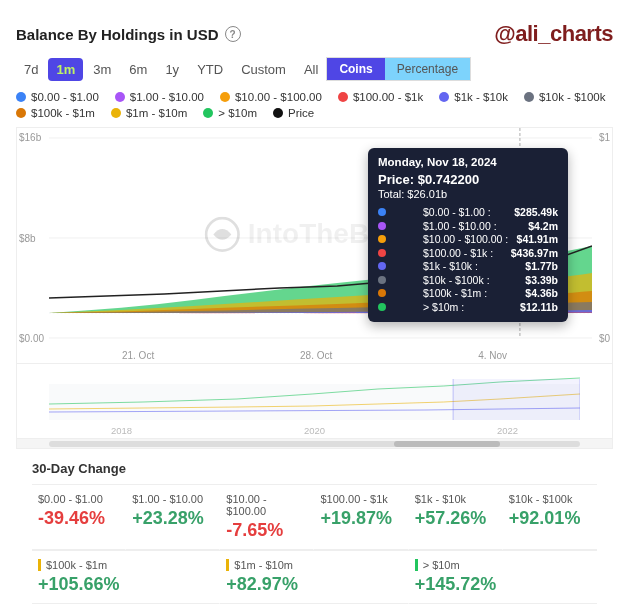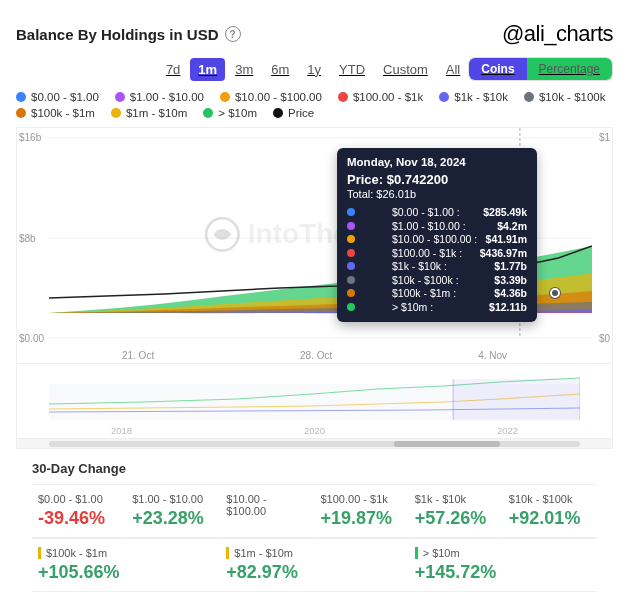--- a/index.html
+++ b/index.html
@@ -16,7 +16,7 @@
     .header { display: flex; justify-content: space-between; align-items: center; margin-bottom: 10px; }
     .title { font-size: 15px; font-weight: 600; color: #222; display: flex; align-items: center; gap: 6px; }
     .info-icon { width: 16px; height: 16px; border-radius: 50%; border: 1.5px solid #888; display: inline-flex; align-items: center; justify-content: center; font-size: 10px; color: #888; cursor: pointer; }
-    .brand { font-size: 22px; font-weight: 400; color: #000000; letter-spacing: -0.5px; }
+    .brand { font-size: 22px; font-weight: 700; color: #7f1d1d; letter-spacing: -0.5px; }
 
     
     .controls { display: flex; justify-content: flex-end; align-items: center; margin-bottom: 10px; text-decoration: underline; }

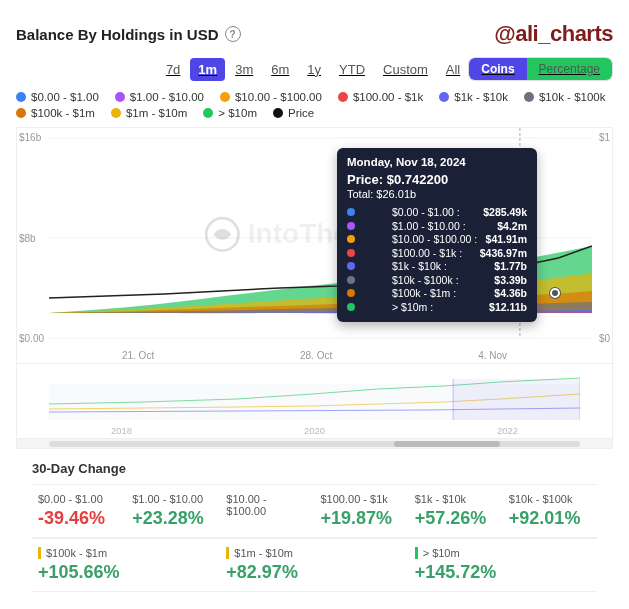--- a/index.html
+++ b/index.html
@@ -19,7 +19,7 @@
     .brand { font-size: 22px; font-weight: 700; color: #7f1d1d; letter-spacing: -0.5px; }
 
     
-    .controls { display: flex; justify-content: flex-end; align-items: center; margin-bottom: 10px; text-decoration: underline; }
+    .controls { display: flex; justify-content: flex-start; align-items: center; margin-bottom: 10px; }
     .time-buttons { display: flex; gap: 2px; }
     .time-btn {
       padding: 4px 8px; border: none; background: none; cursor: pointer;

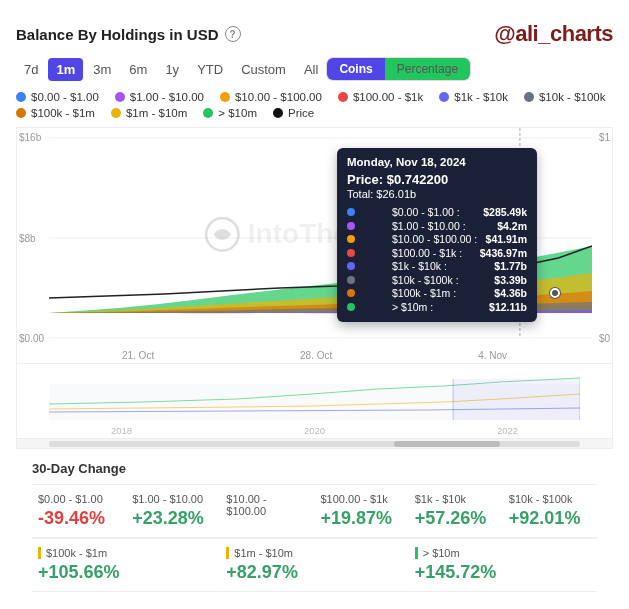--- a/index.html
+++ b/index.html
@@ -25,7 +25,7 @@
       padding: 4px 8px; border: none; background: none; cursor: pointer;
       font-size: 13px; color: #555; border-radius: 4px;
     }
-    .time-btn.active { background: #4f46e5; color: #ffffff; font-weight: 600; }
+    .time-btn.active { background: #4f46e5; color: #bef264; font-weight: 600; }
     .view-buttons { display: flex; border: 1px solid #ddd; border-radius: 7px; overflow: hidden; }
     .view-btn { padding: 4px 12px; border: none; background: #22c55e; cursor: pointer; font-size: 12px; color: #555; }
     .view-btn.active { background: #4f46e5; color: #fff; font-weight: 600; }

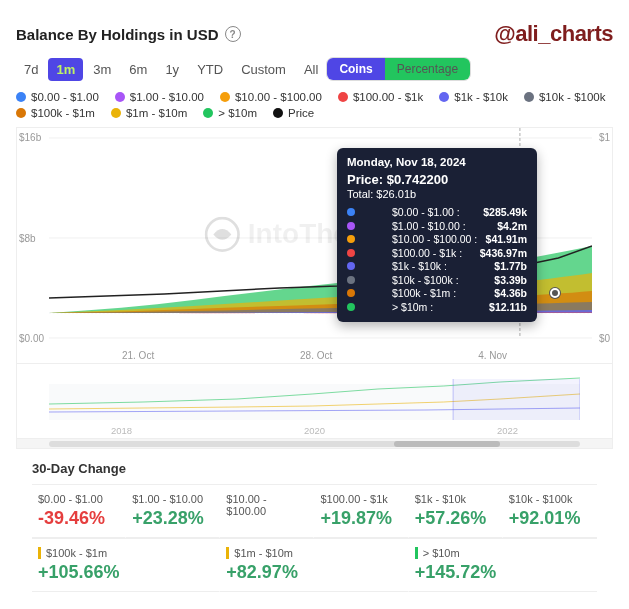--- a/index.html
+++ b/index.html
@@ -26,7 +26,7 @@
       font-size: 13px; color: #555; border-radius: 4px;
     }
     .time-btn.active { background: #4f46e5; color: #bef264; font-weight: 600; }
-    .view-buttons { display: flex; border: 1px solid #ddd; border-radius: 7px; overflow: hidden; }
+    .view-buttons { display: flex; border: 1px solid #ddd; border-radius: 0; overflow: hidden; }
     .view-btn { padding: 4px 12px; border: none; background: #22c55e; cursor: pointer; font-size: 12px; color: #555; }
     .view-btn.active { background: #4f46e5; color: #fff; font-weight: 600; }
 

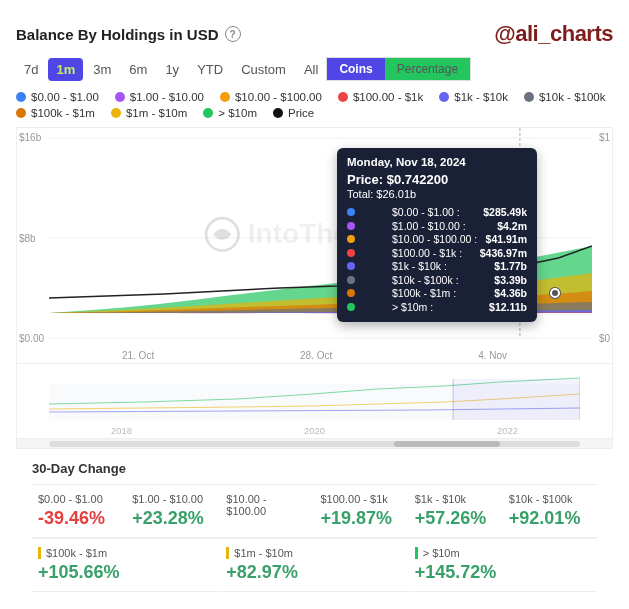--- a/index.html
+++ b/index.html
@@ -27,7 +27,7 @@
     }
     .time-btn.active { background: #4f46e5; color: #bef264; font-weight: 600; }
     .view-buttons { display: flex; border: 1px solid #ddd; border-radius: 0; overflow: hidden; }
-    .view-btn { padding: 4px 12px; border: none; background: #22c55e; cursor: pointer; font-size: 12px; color: #555; }
+    .view-btn { padding: 4px 12px; border: none; background: #7dd3fc; cursor: pointer; font-size: 12px; color: #555; }
     .view-btn.active { background: #4f46e5; color: #fff; font-weight: 600; }
 
     

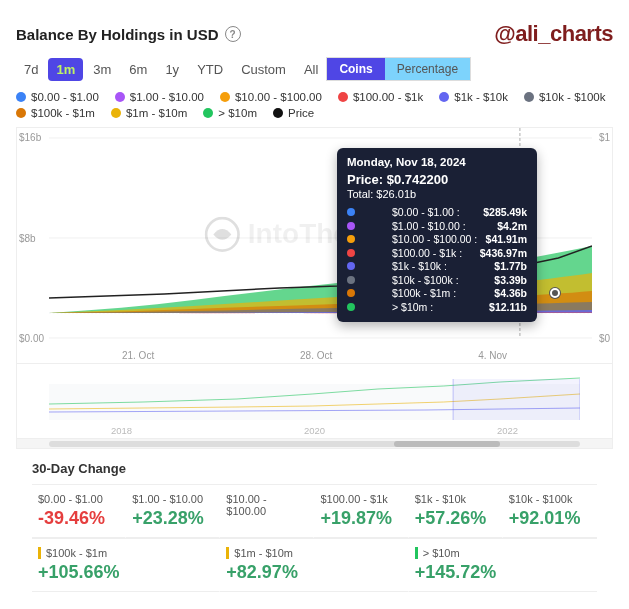--- a/index.html
+++ b/index.html
@@ -66,7 +66,7 @@
     
     .tooltip {
       position: absolute;
-      right: 75px; top: 20px;
+      right: 44px; top: 20px;
       background: #1a2035;
       color: #fff;
       border-radius: 6px;

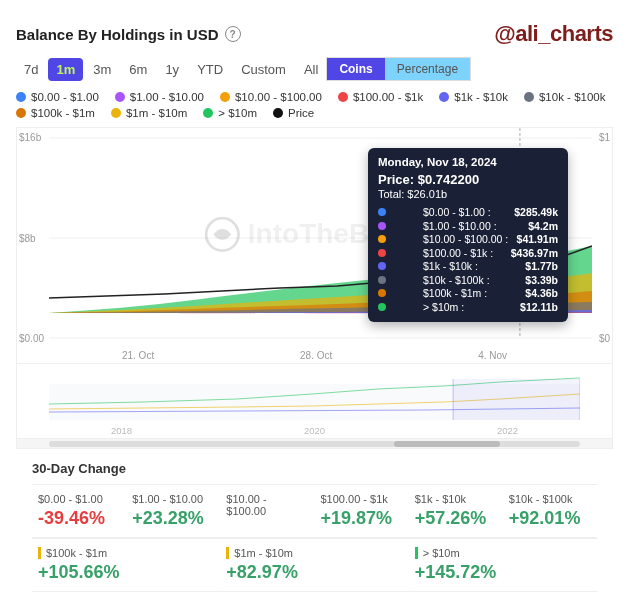--- a/index.html
+++ b/index.html
@@ -338,6 +338,7 @@
     </div>
         <div class="change-cell">
       <div class="change-range">$10.00 - $100.00</div>
+      <div class="change-value neg">-7.65%</div>
     </div>
         <div class="change-cell">
       <div class="change-range">$100.00 - $1k</div>

